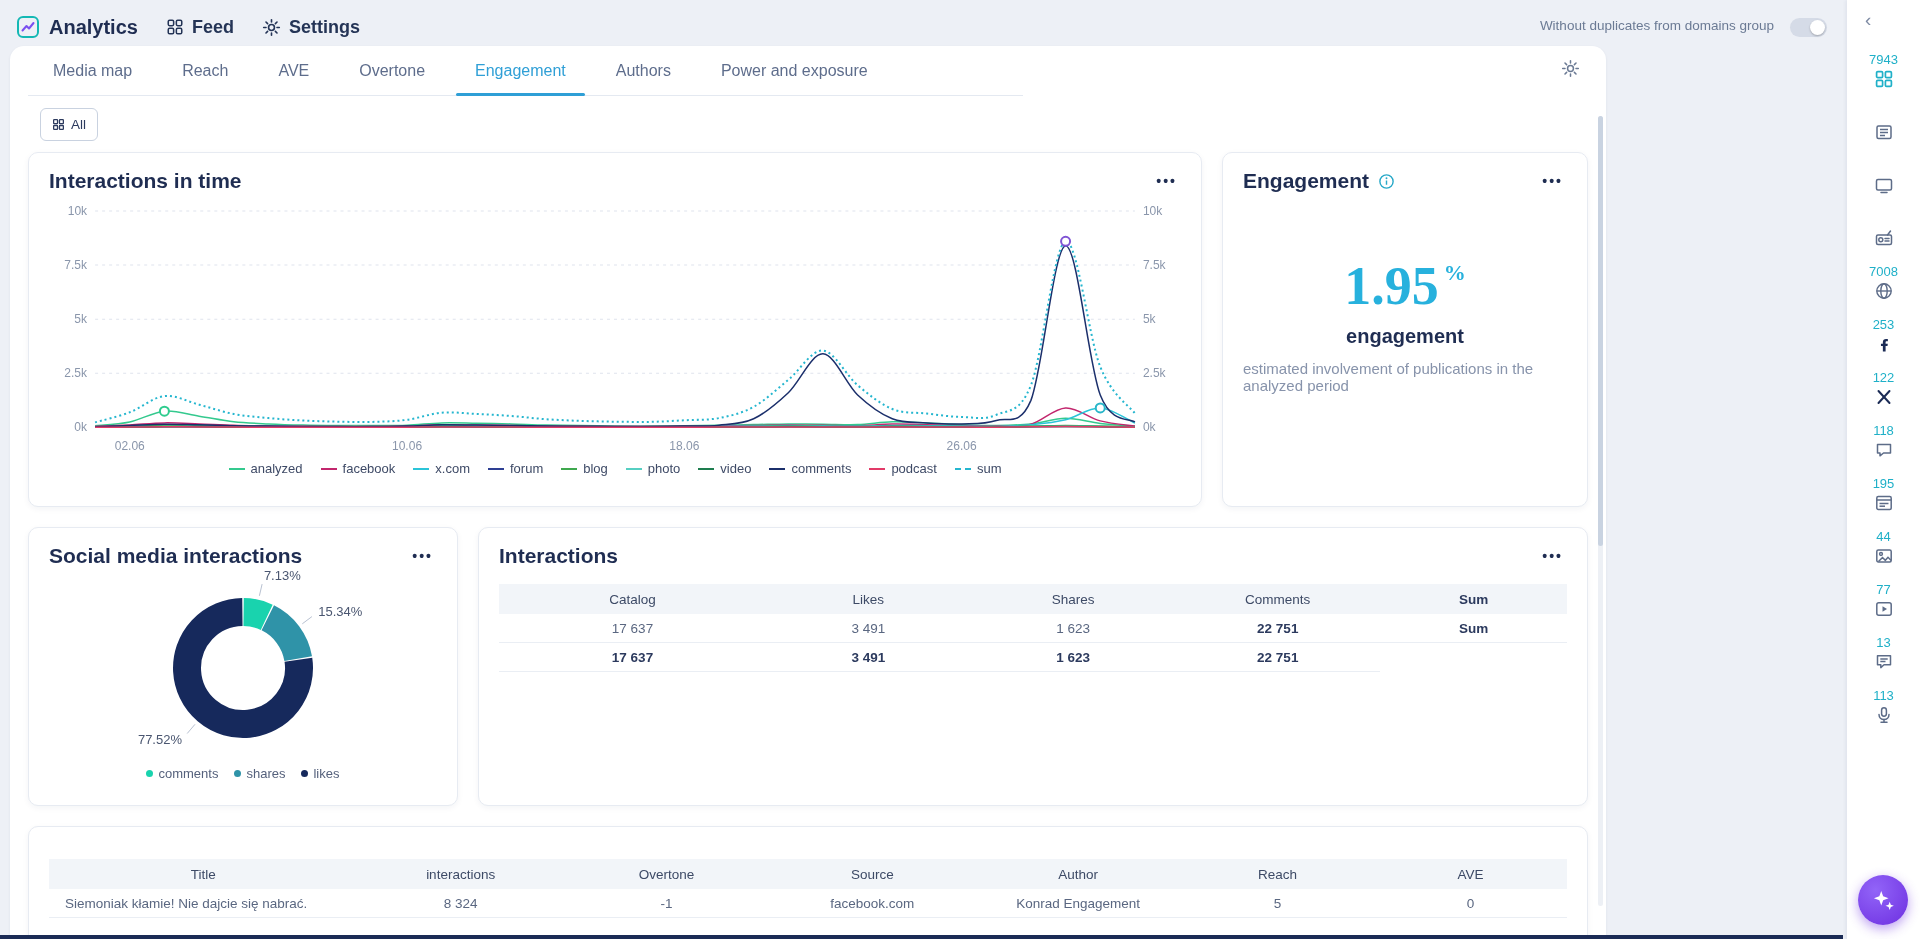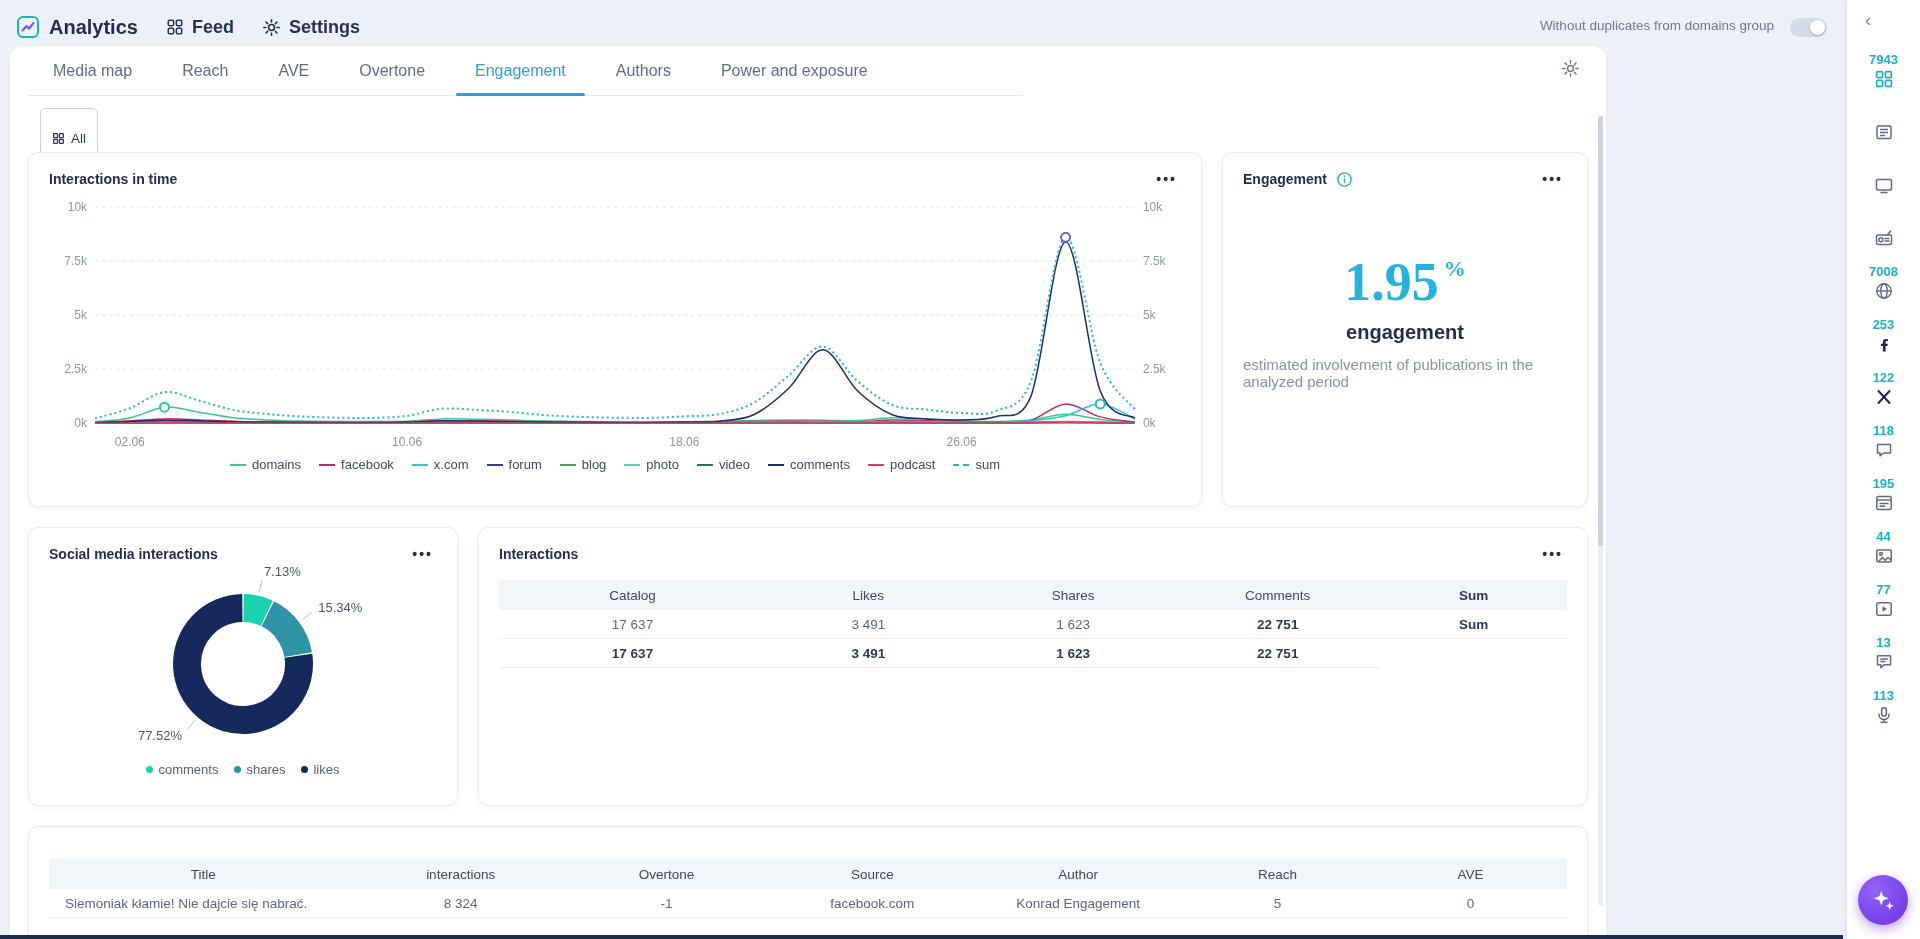--- a/index.html
+++ b/index.html
@@ -84,7 +84,7 @@
   .collapse{align-self:flex-start;margin-left:18px;color:#7d8aa3;font-size:19px;cursor:pointer;height:28px;line-height:24px;}
   .collapse::before{content:"\2039";}
   .s-item{display:flex;flex-direction:column;align-items:center;justify-content:flex-end;height:53px;width:100%;cursor:pointer;}
-  .s-count{font-size:13px;font-weight:700;color:#1fb0c8;height:17px;line-height:17px;}
+  .s-count{font-size:13px;font-weight:400;color:#1fb0c8;height:17px;line-height:17px;}
   .s-icon{line-height:0;margin-top:1px;}
 
   

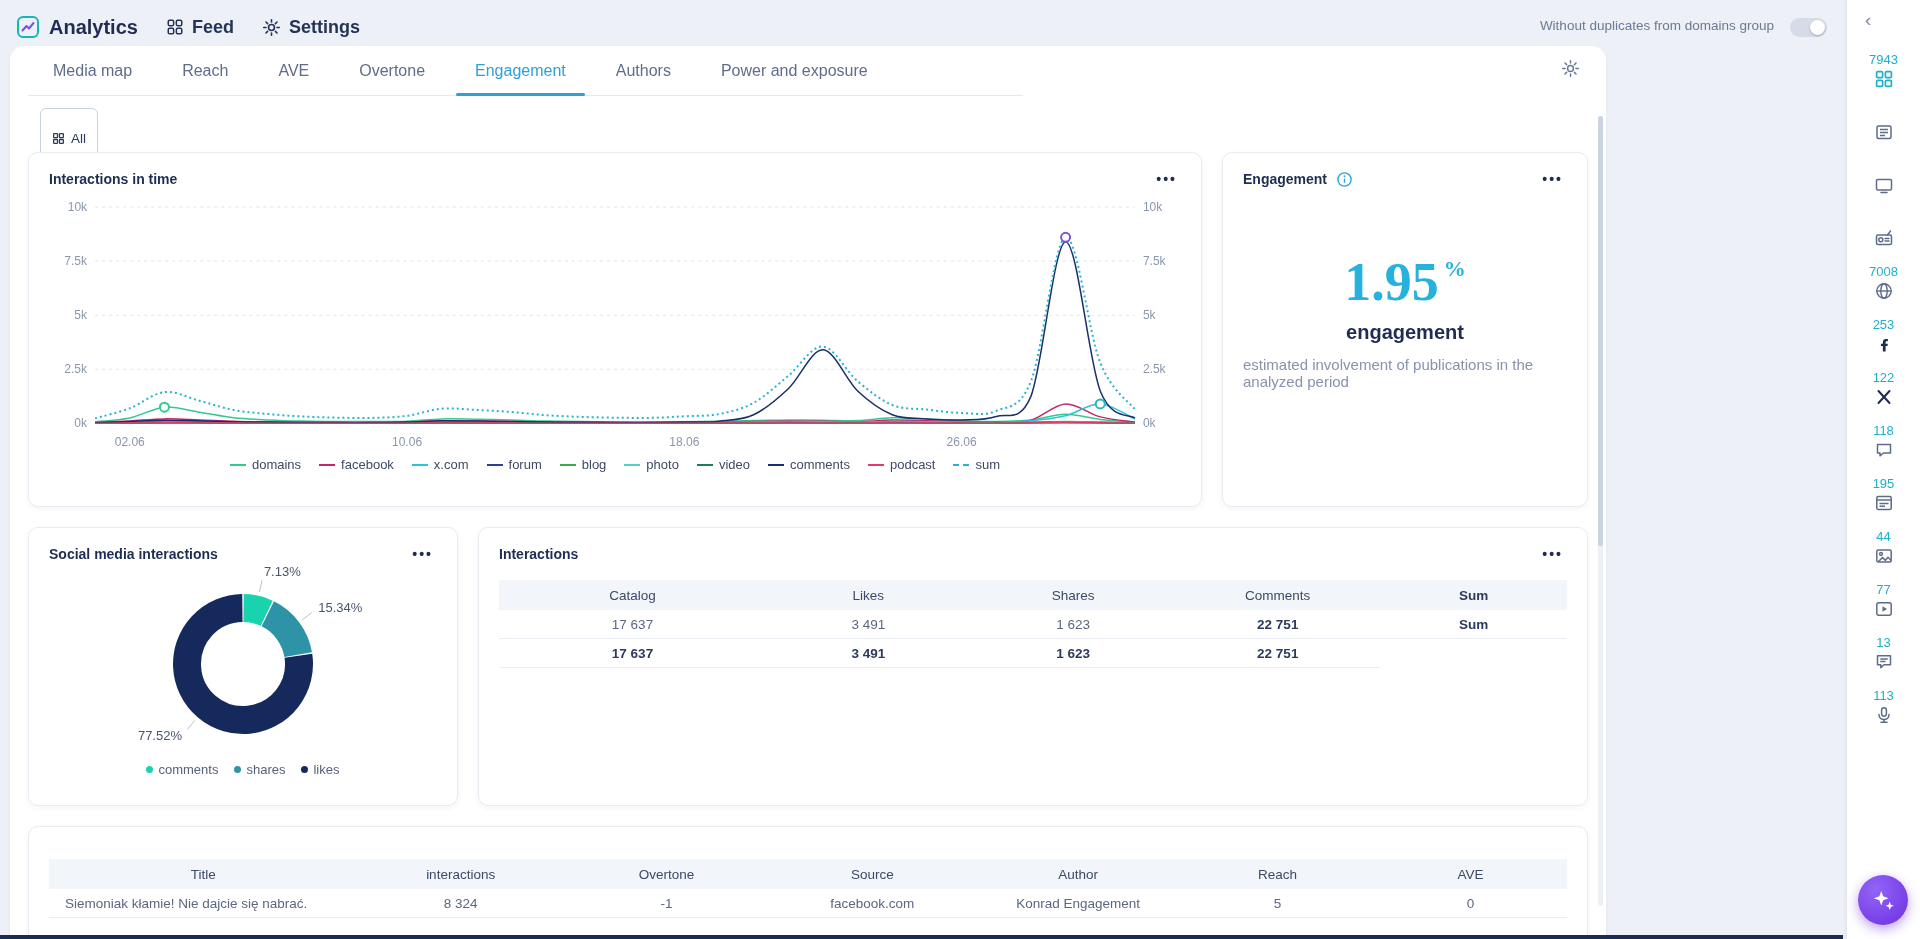--- a/index.html
+++ b/index.html
@@ -27,7 +27,7 @@
   .tab-gear{position:absolute;right:26px;top:13px;cursor:pointer;line-height:0;}
   .filters{padding:12px 18px 0 30px;height:40px;}
   .all-chip{display:inline-flex;align-items:center;gap:6px;border:1px solid #c9d2e0;background:#fff;border-radius:6px;
-            padding:22px 11px;font-size:13.5px;color:#2c3a5e;cursor:pointer;font-family:inherit;}
+            padding:8px 11px;font-size:13.5px;color:#2c3a5e;cursor:pointer;font-family:inherit;}
 
   .content{padding:16px 18px 0;}
   .row{display:flex;gap:20px;margin-bottom:20px;}

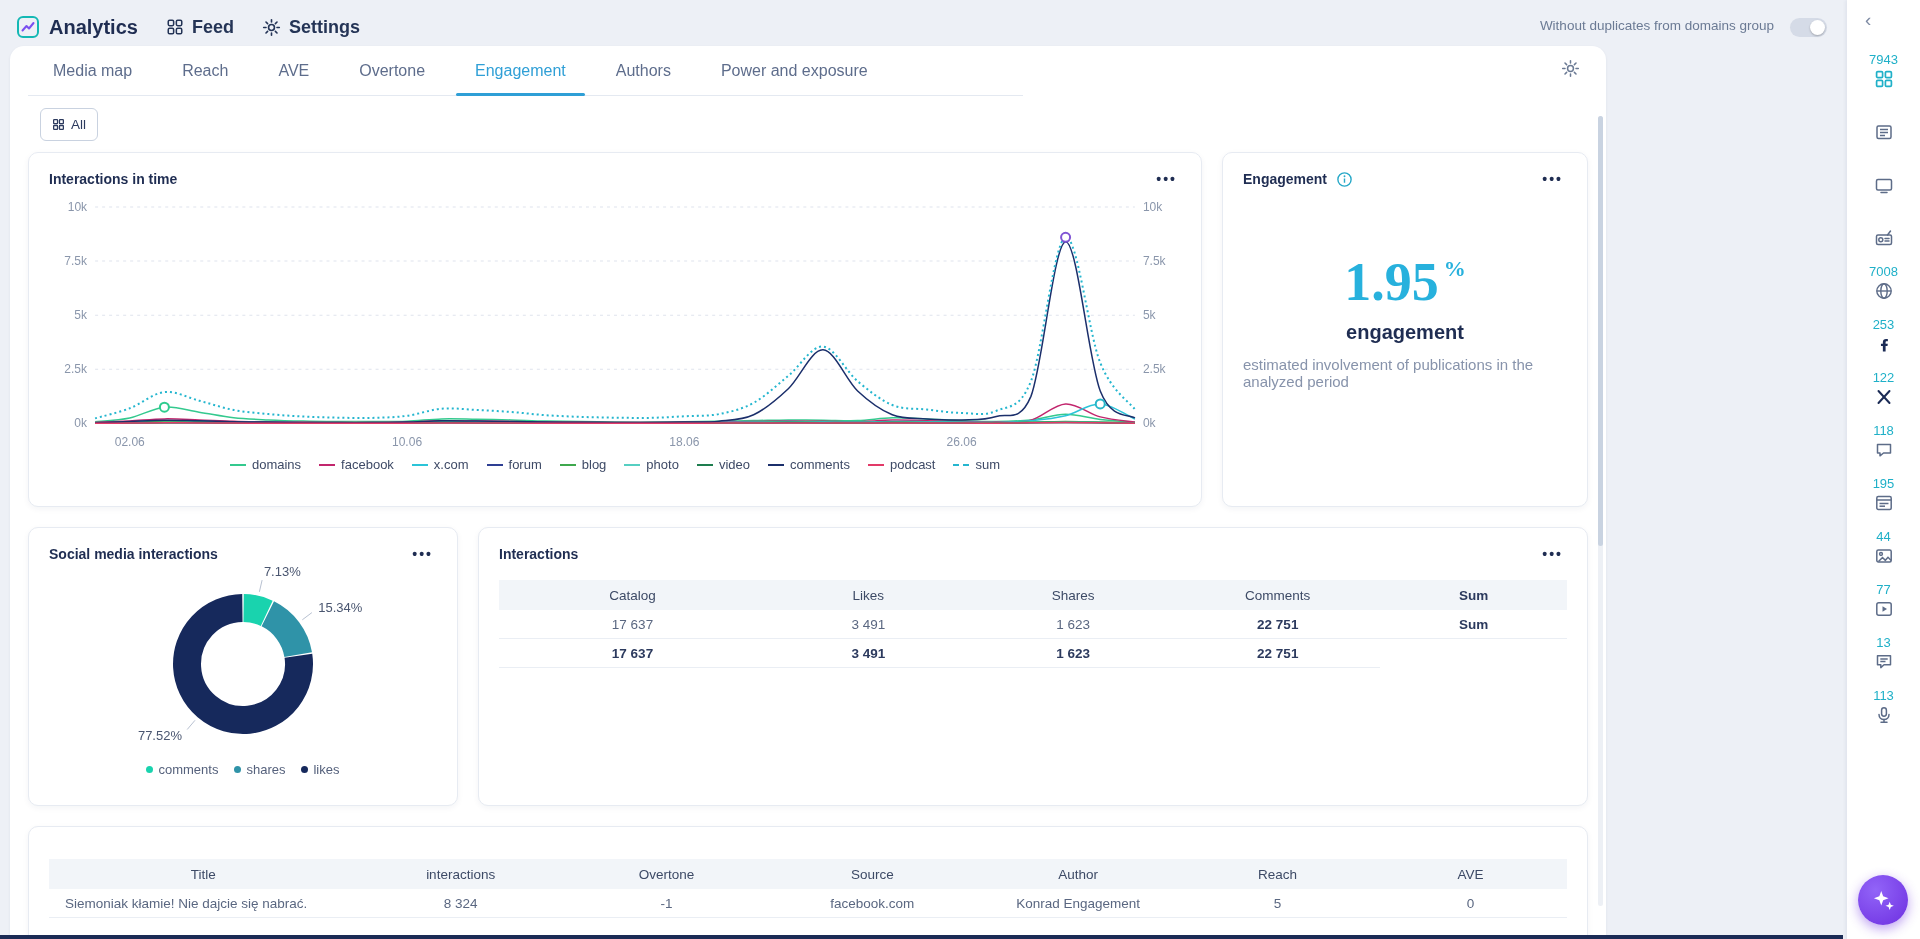--- a/index.html
+++ b/index.html
@@ -34,7 +34,7 @@
   .card{background:#fff;border:1px solid #e7ebf2;border-radius:10px;box-shadow:0 2px 6px rgba(27,43,85,.05);
         padding:16px 20px;position:relative;}
   .card-head{display:flex;align-items:center;gap:9px;}
-  .card-title{font-size:14px;font-weight:700;color:#1f2d52;margin:0;}
+  .card-title{font-size:21px;font-weight:700;color:#1f2d52;margin:0;}
   .dots{margin-left:auto;background:none;border:none;cursor:pointer;padding:2px 4px;}
   .dots::before{content:"\2022\2022\2022";color:#1f2d52;font-size:14px;letter-spacing:2px;font-weight:700;}
 

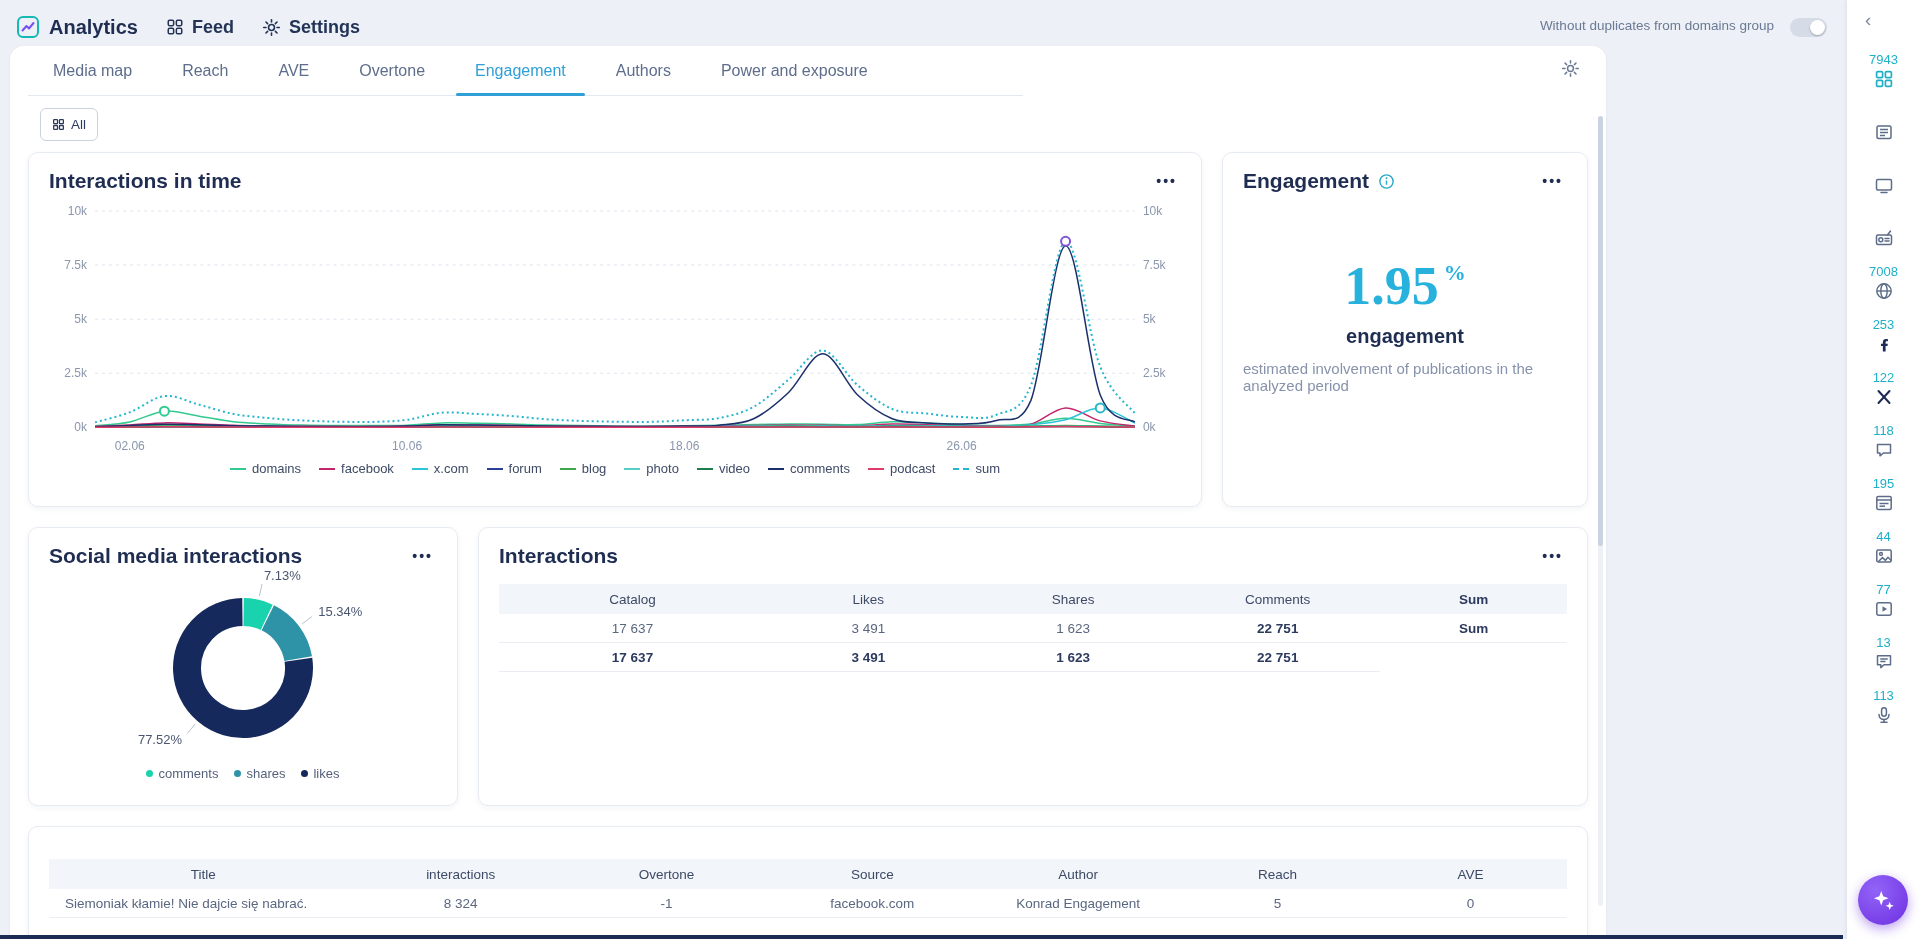--- a/index.html
+++ b/index.html
@@ -251,7 +251,7 @@
         <div id="line-legend" class="legend">
             <span class="lg-item">
               <span class="lg-swatch" style="border-top-color: rgb(52, 201, 142);"></span>
-              <span>domains</span>
+              <span>analyzed</span>
             </span>
             <span class="lg-item">
               <span class="lg-swatch" style="border-top-color: rgb(194, 38, 109);"></span>

